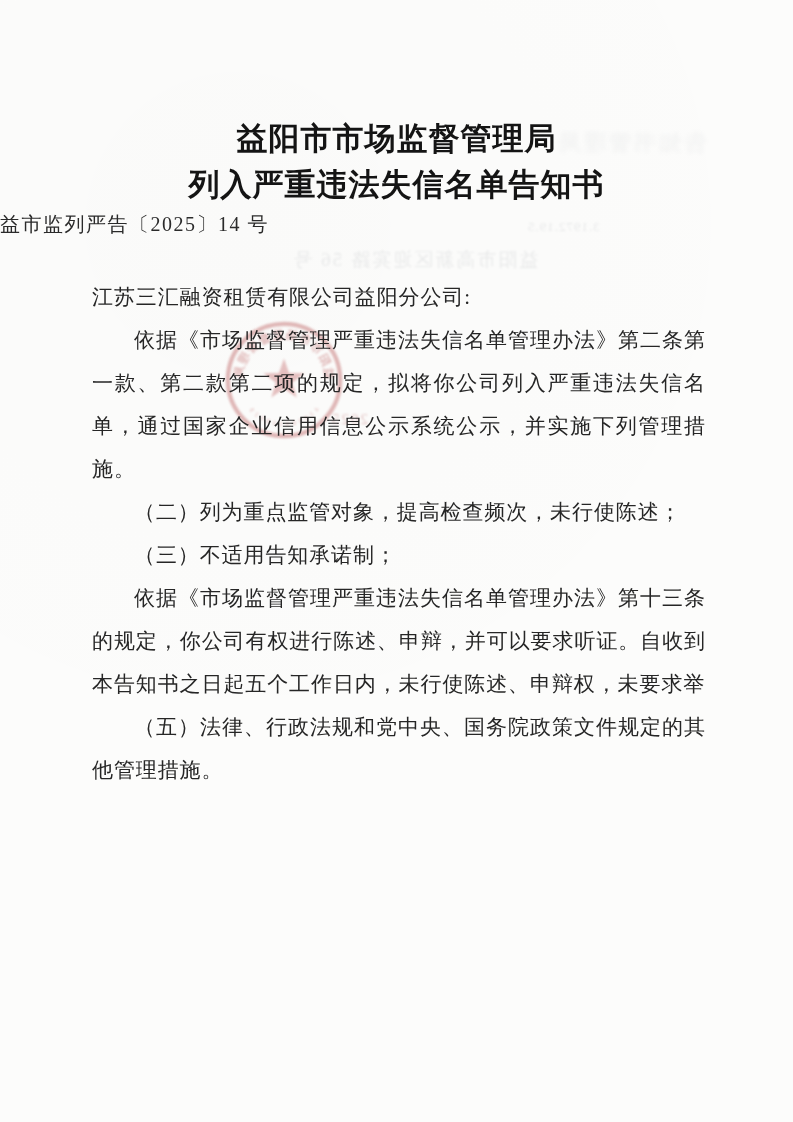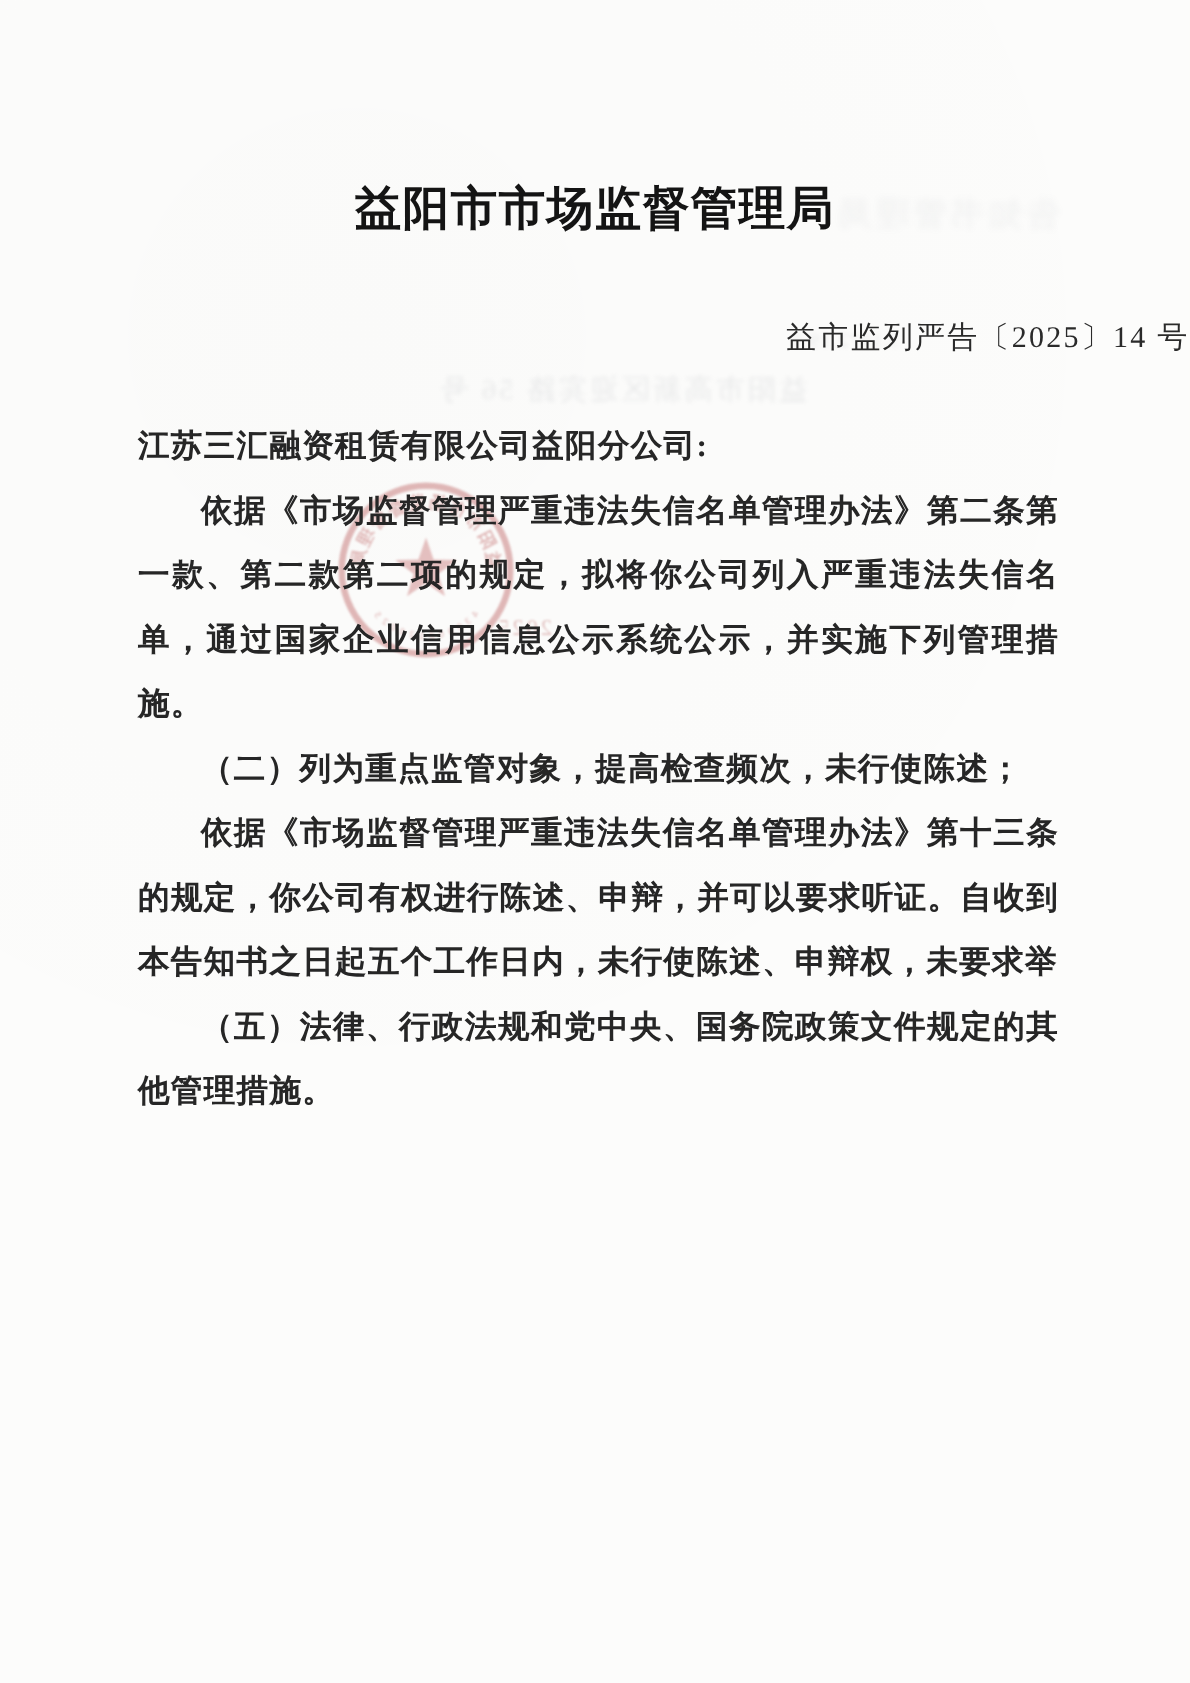--- a/index.html
+++ b/index.html
@@ -77,6 +77,7 @@
 
   <div class="title-block">
     <div>益阳市市场监督管理局</div>
+    <div>列入严重违法失信名单告知书</div>
   </div>
   <div class="doc-number">益市监列严告〔2025〕14 号</div>
 

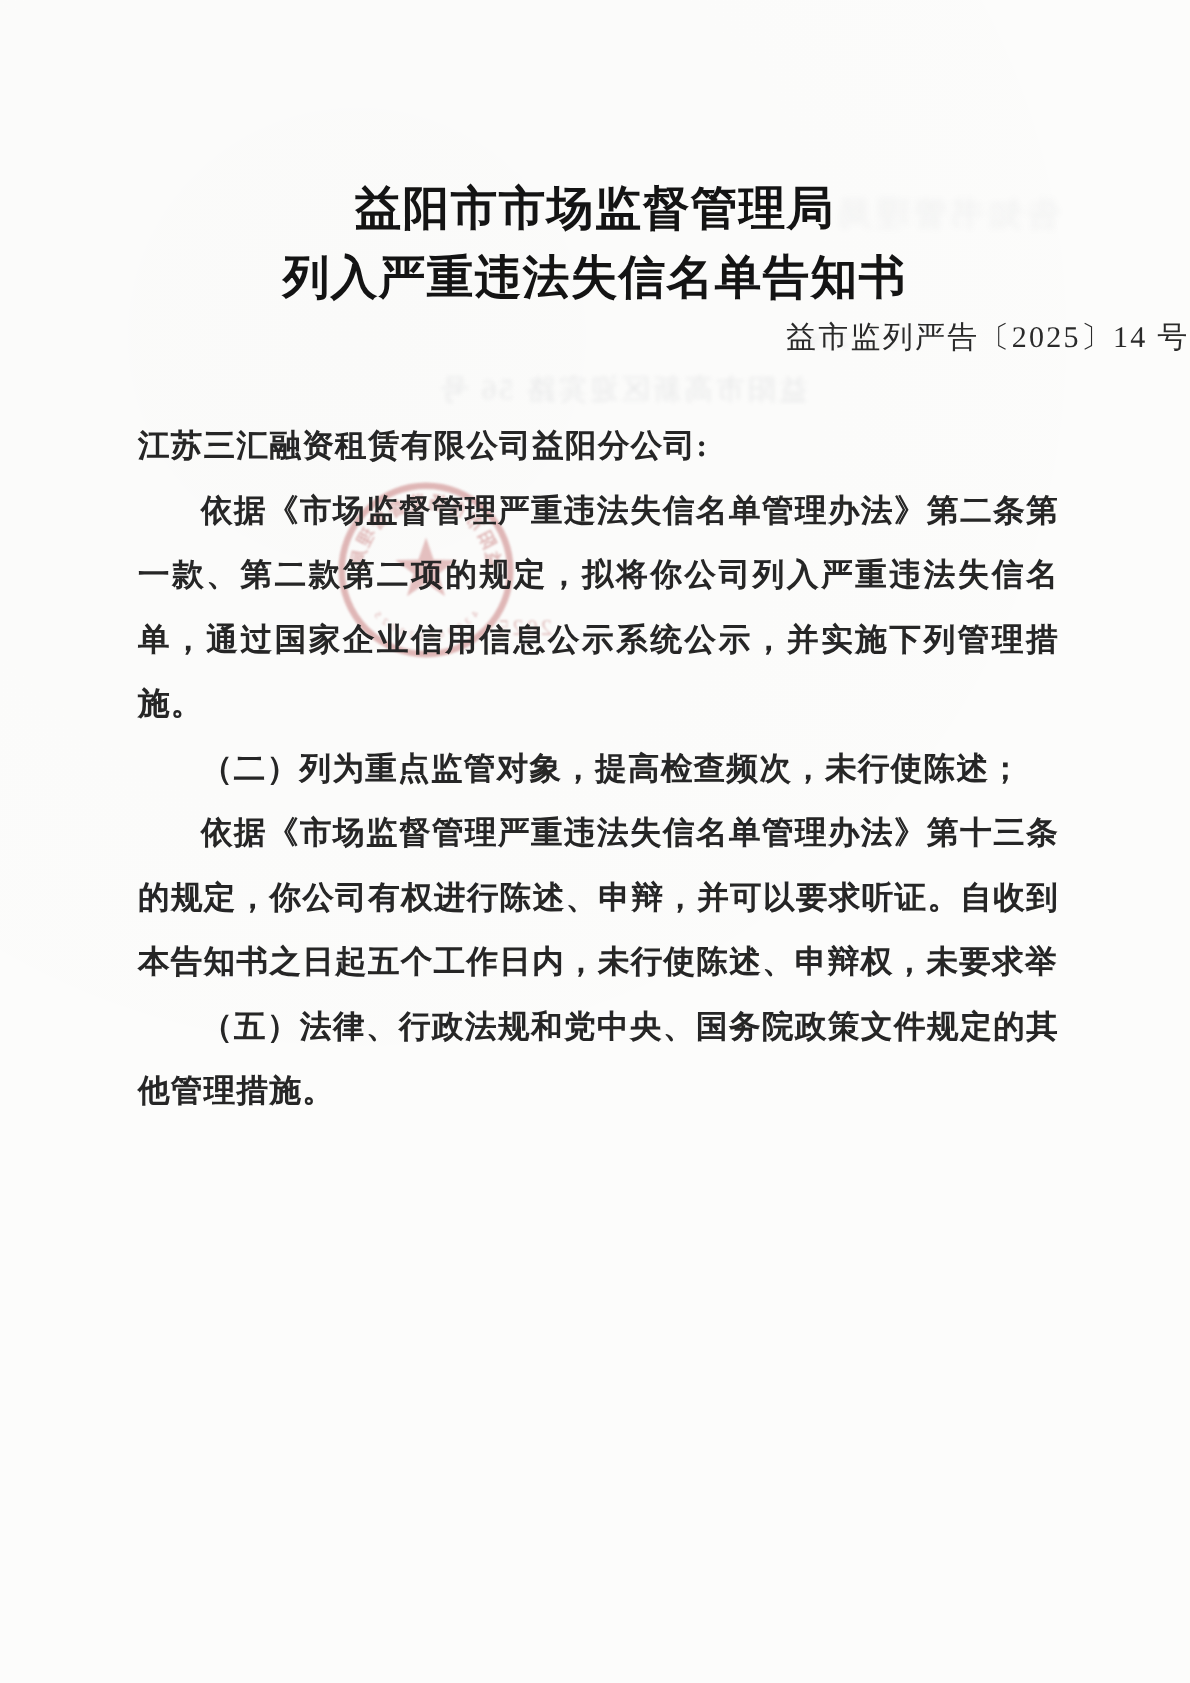--- a/index.html
+++ b/index.html
@@ -19,7 +19,7 @@
     color:#141414;
   }
   .doc-number{
-    position:absolute;top:211px;left:0;width:793px;text-align:right;
+    position:absolute;top:211px;left:0;width:793px;text-align:left;
     font-size:20px;letter-spacing:1.5px;color:#2a2a2a;
   }
   

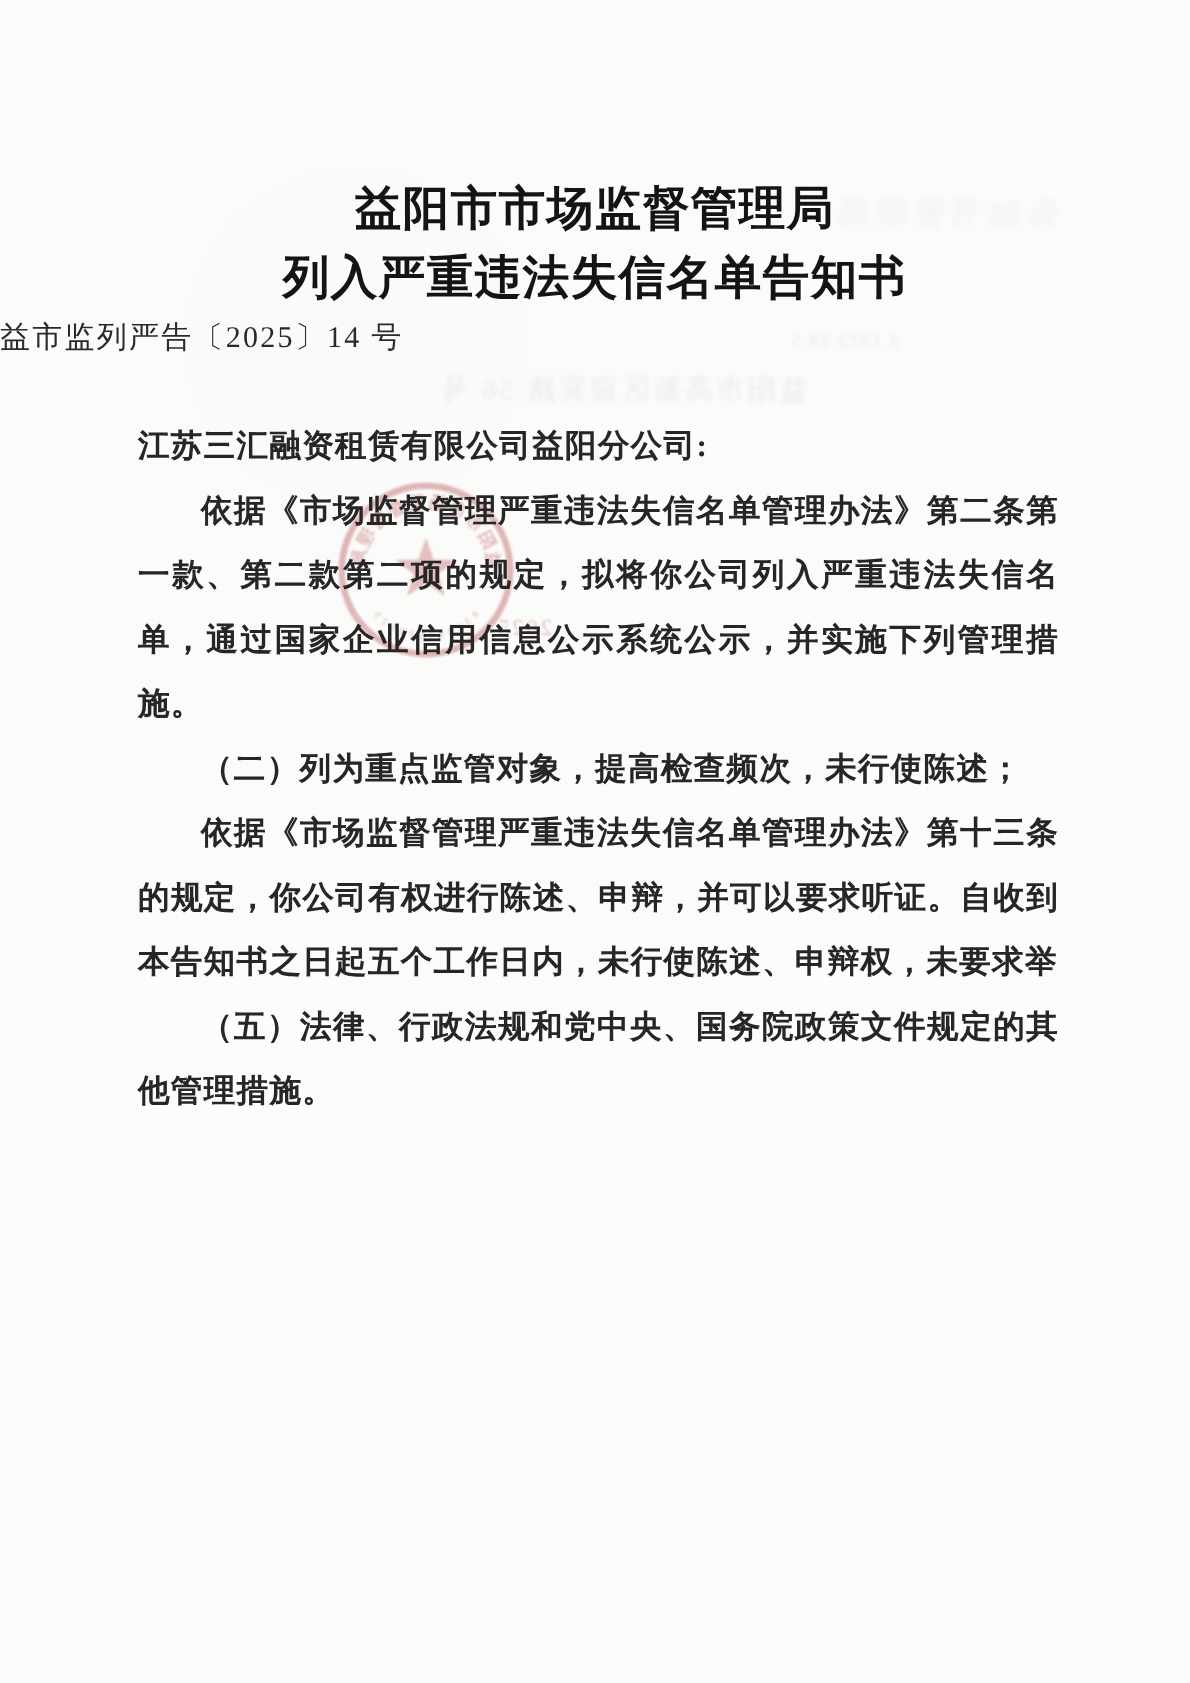--- a/index.html
+++ b/index.html
@@ -28,7 +28,7 @@
     font-size:21px;line-height:43px;letter-spacing:0.9px;
     text-align:justify;color:#262626;
   }
-  .body-text p{margin:0;text-indent:2em;font-weight:bold;}
+  .body-text p{margin:0;text-indent:2em;}
   .body-text p.addressee{text-indent:0;}
   
   .ghost{

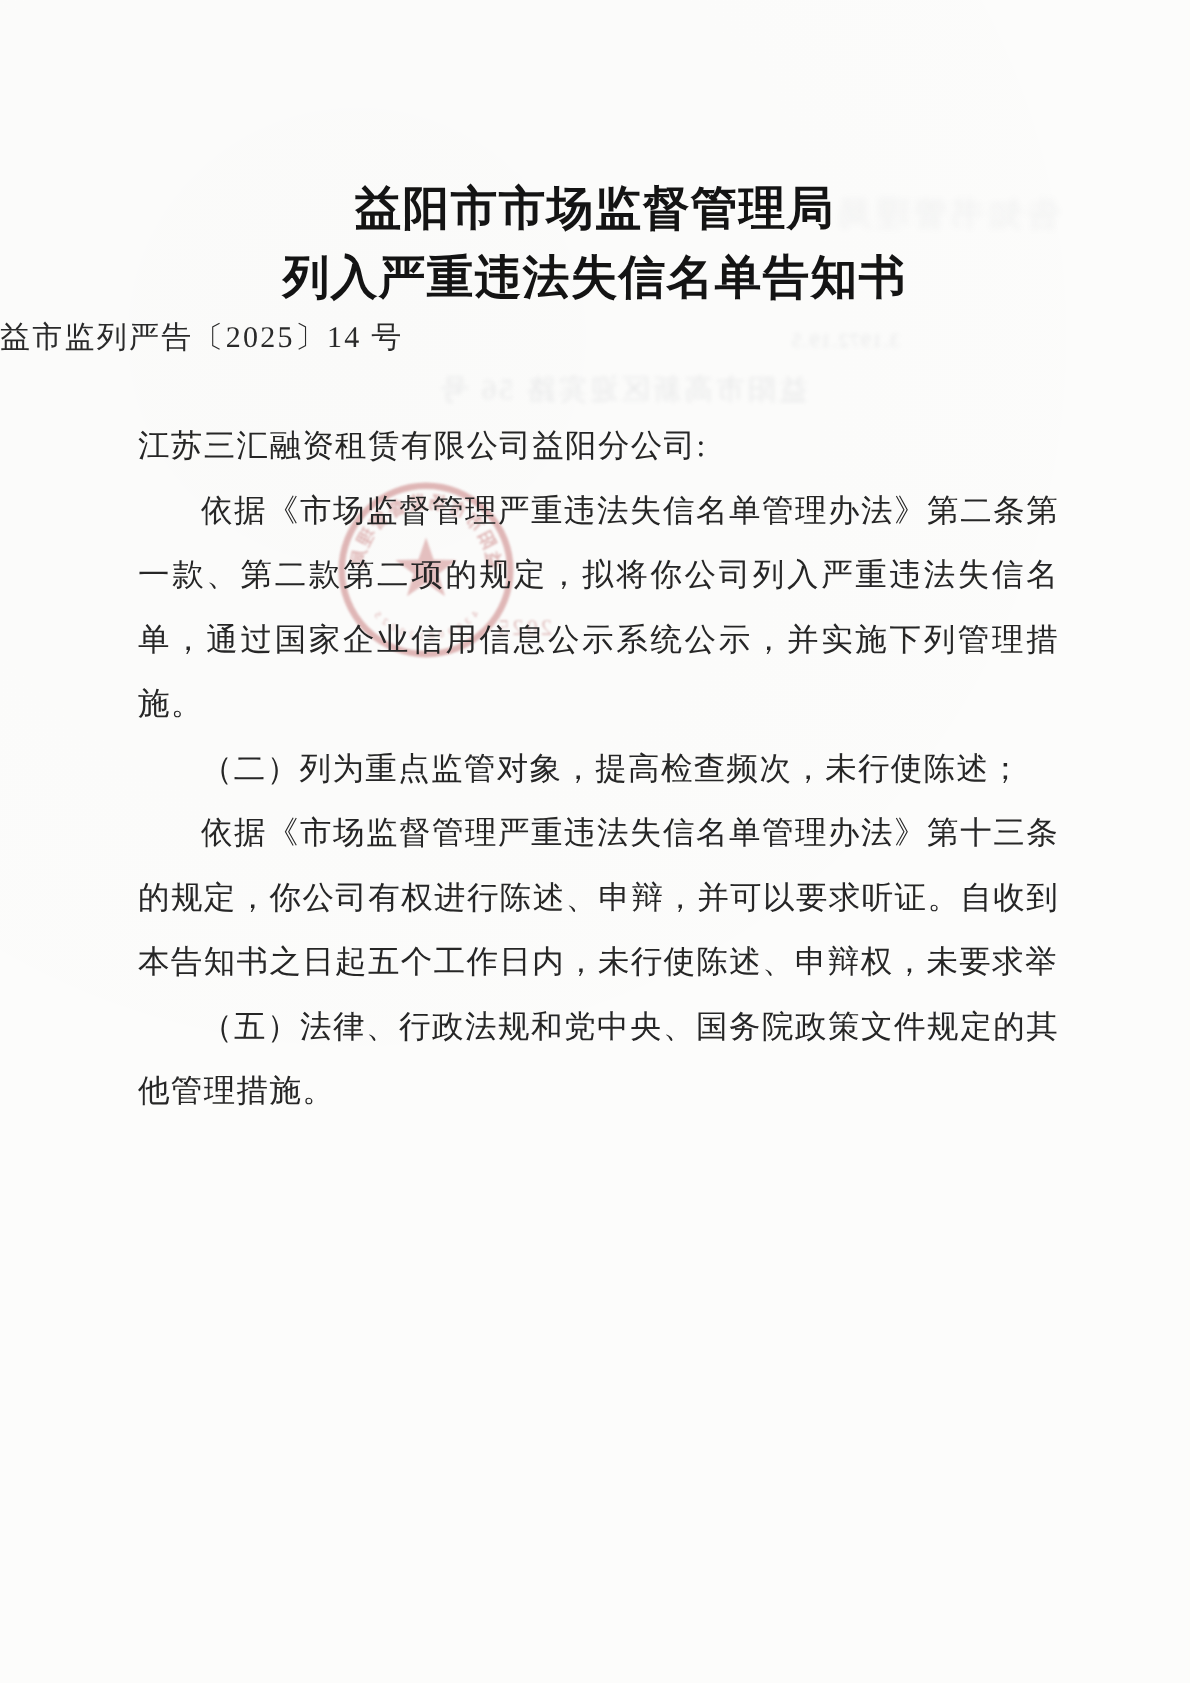--- a/index.html
+++ b/index.html
@@ -90,6 +90,7 @@
 
       <p>（二）列为重点监管对象，提高检查频次，未行使陈述；</p>
 
+      <p>（三）不适用告知承诺制；</p>
 
 
       <p>依据《市场监督管理严重违法失信名单管理办法》第十三条的规定，你公司有权进行陈述、申辩，并可以要求听证。自收到本告知书之日起五个工作日内，未行使陈述、申辩权，未要求举</p>

